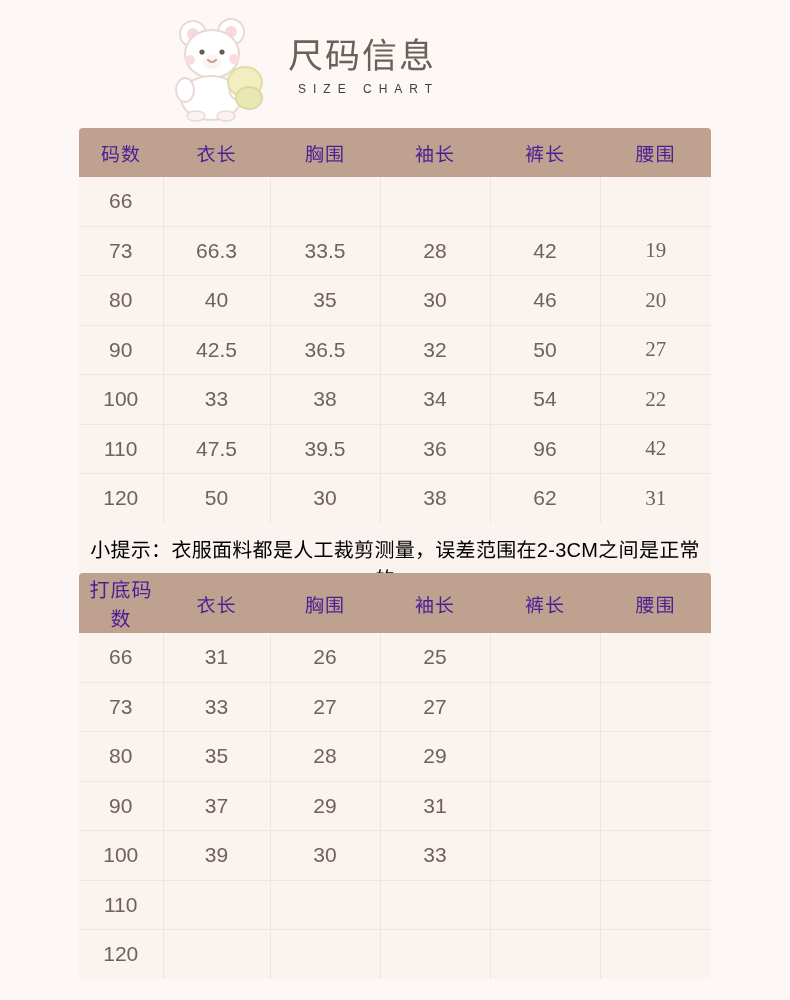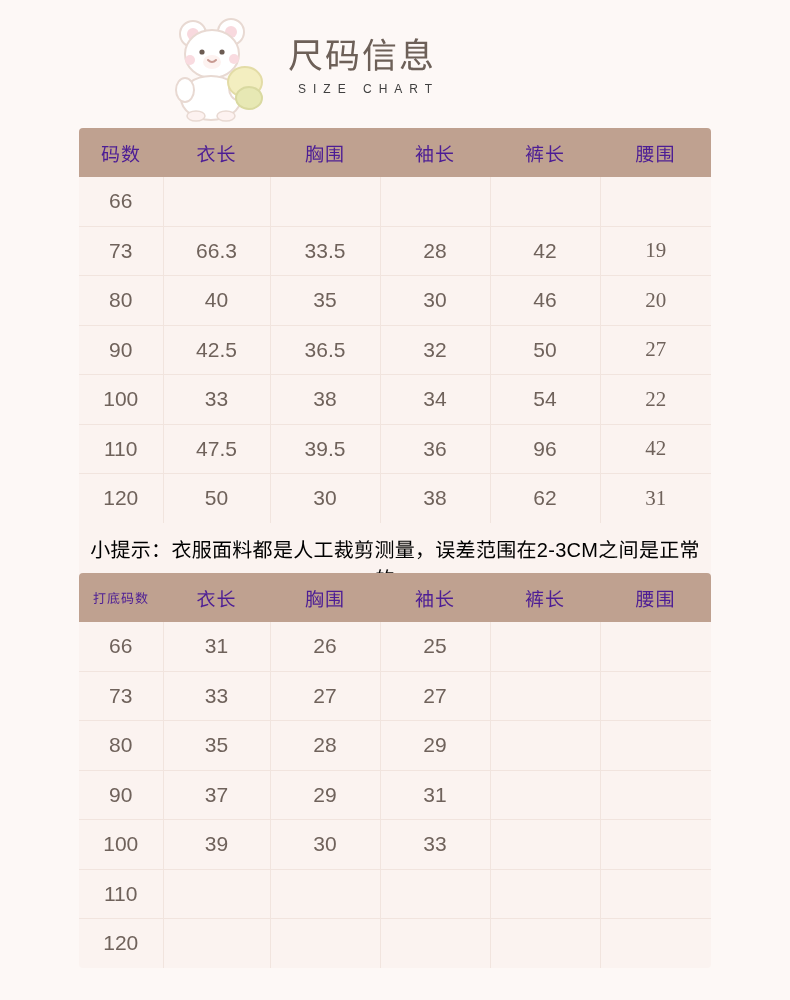--- a/index.html
+++ b/index.html
@@ -84,7 +84,7 @@
     text-align: center;
   }
   thead th.small {
-    font-size: 13px;
+    font-size: 20px;
   }
   tbody td {
     height: 46.5px;

